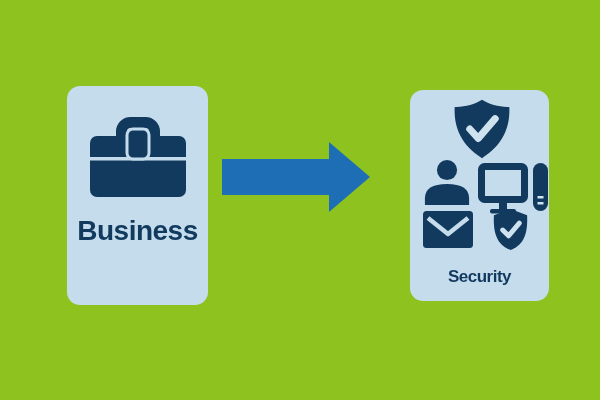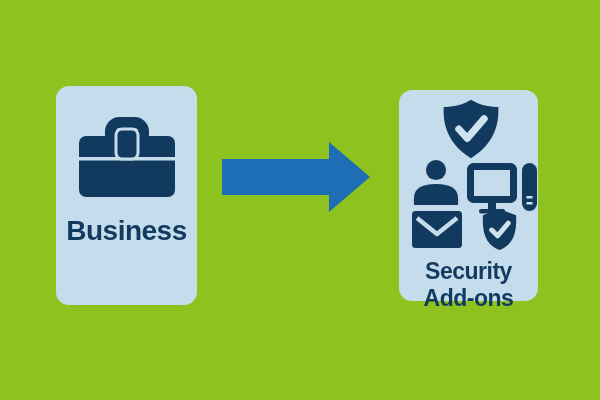--- a/index.html
+++ b/index.html
@@ -21,6 +21,7 @@
     position:absolute;
     background:var(--card-bg);
     border-radius:13px;
+    margin-left:11px;
   }
   .card-left{left:56px;top:86px;width:141px;height:219px;}
   .card-right{left:399px;top:90px;width:139px;height:211px;}

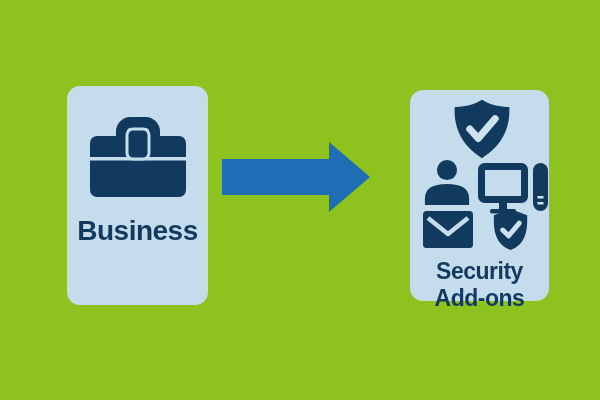--- a/index.html
+++ b/index.html
@@ -33,7 +33,7 @@
     letter-spacing:-0.5px;
   }
   .card-left .card-label{top:128px;font-size:28px;line-height:33px;}
-  .card-right .card-label{top:168px;font-size:23px;line-height:26.5px;}
+  .card-right .card-label{top:174px;font-size:17px;line-height:26.5px;}
   .abs{position:absolute;}
   .briefcase{left:23px;top:31px;}
   .arrow-wrap{left:222px;top:142px;width:148px;height:70px;}

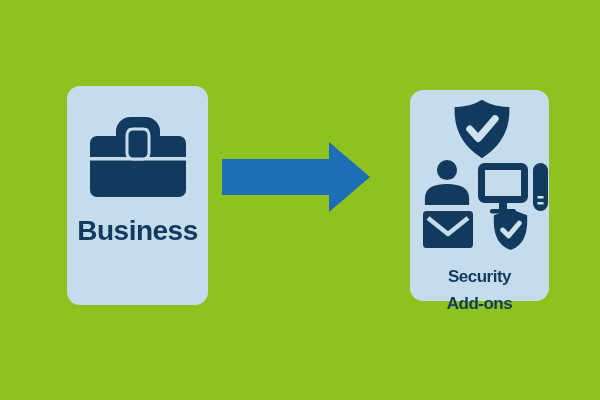--- a/index.html
+++ b/index.html
@@ -97,7 +97,6 @@
 
     <div class="card-label">
       <div>Security</div>
-      <div>Add-ons</div>
     </div>
   </div>
 

